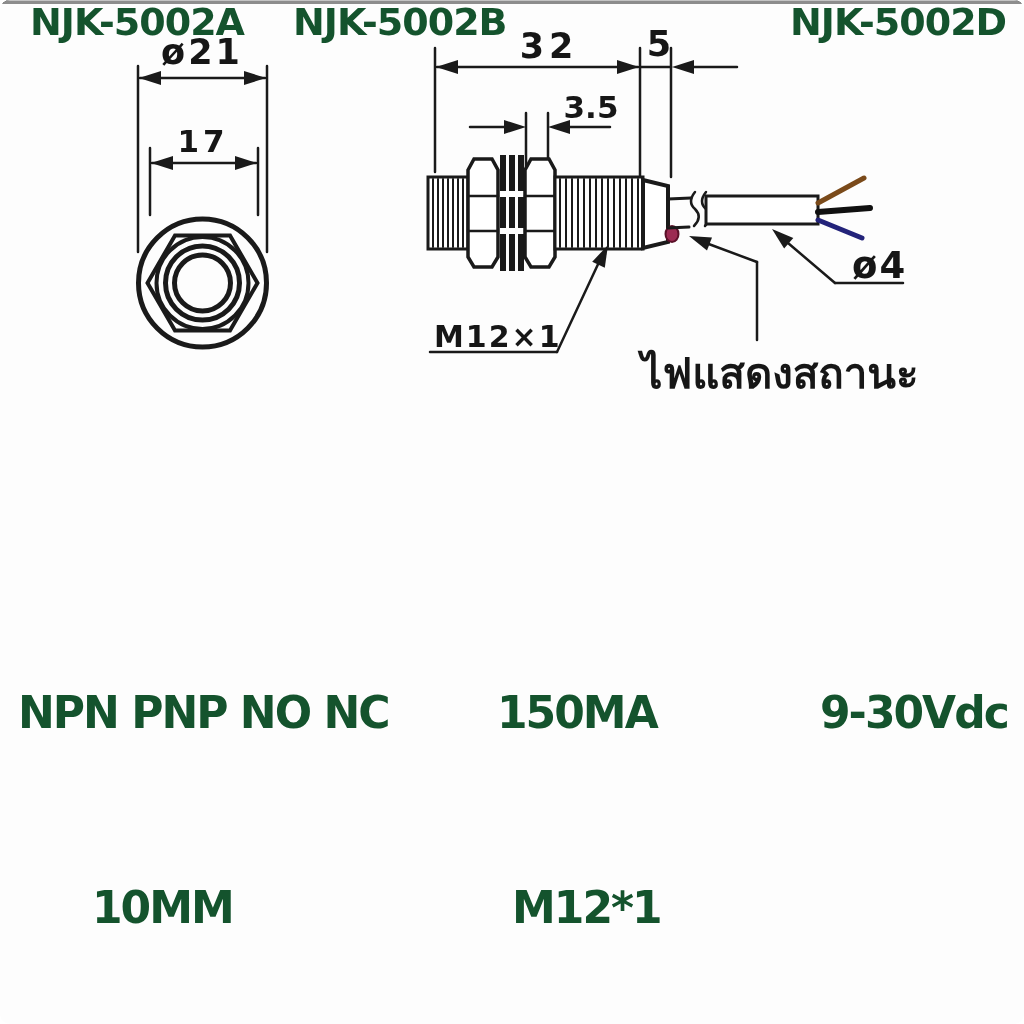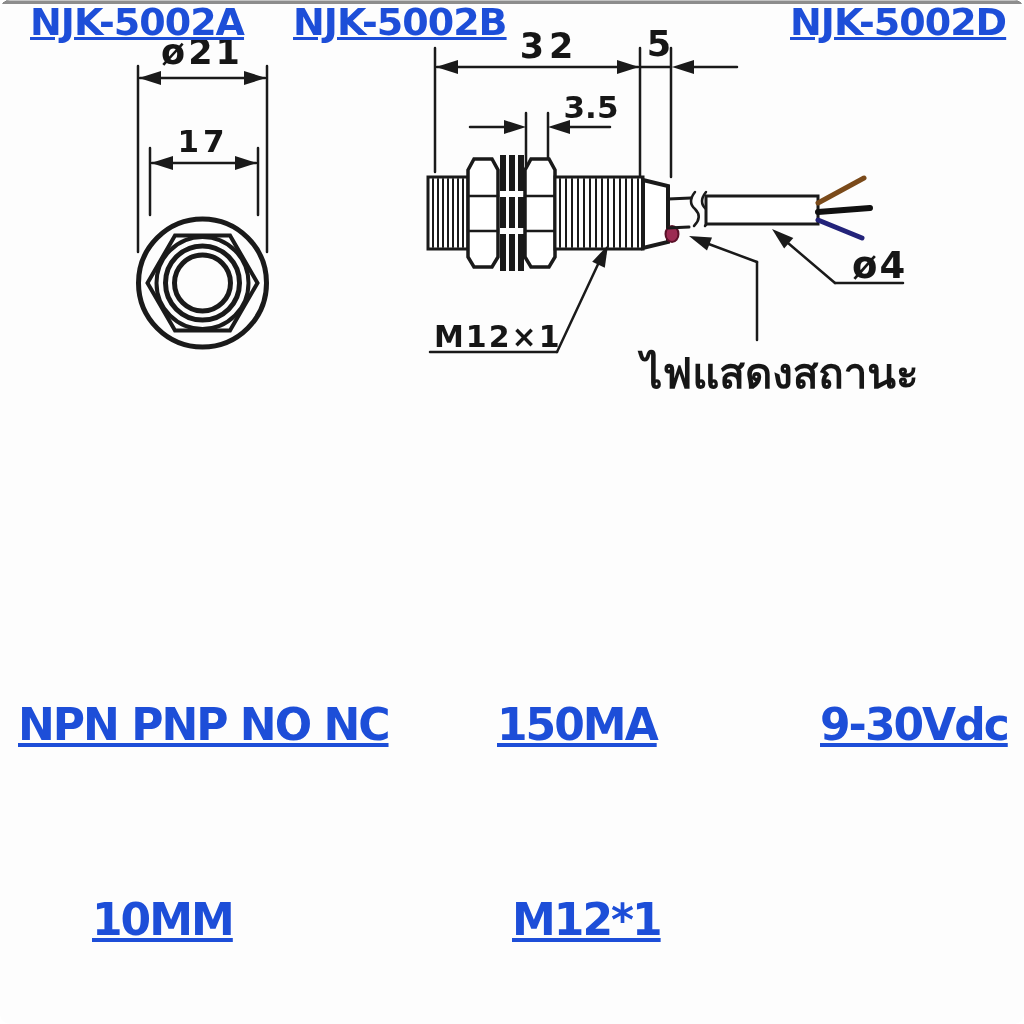--- a/index.html
+++ b/index.html
@@ -9,7 +9,7 @@
   }
   #drawing{position:absolute;left:0;top:0;}
   .dwg-text{fill:#161616;font-weight:bold;font-family:"DejaVu Sans","Liberation Sans",sans-serif;}
-  .tbl{position:absolute;color:#1d4ed8;font-weight:bold;white-space:nowrap;text-decoration:underline;}
+  .tbl{position:absolute;color:#14532d;font-weight:bold;white-space:nowrap;}
   .models-row span{position:absolute;top:0;font-size:38px;letter-spacing:-1px;}
   .models-row{position:absolute;left:0;top:548;width:1024px;height:42px;}
   .spec{font-size:44px;letter-spacing:-2px;margin-top:12px;}

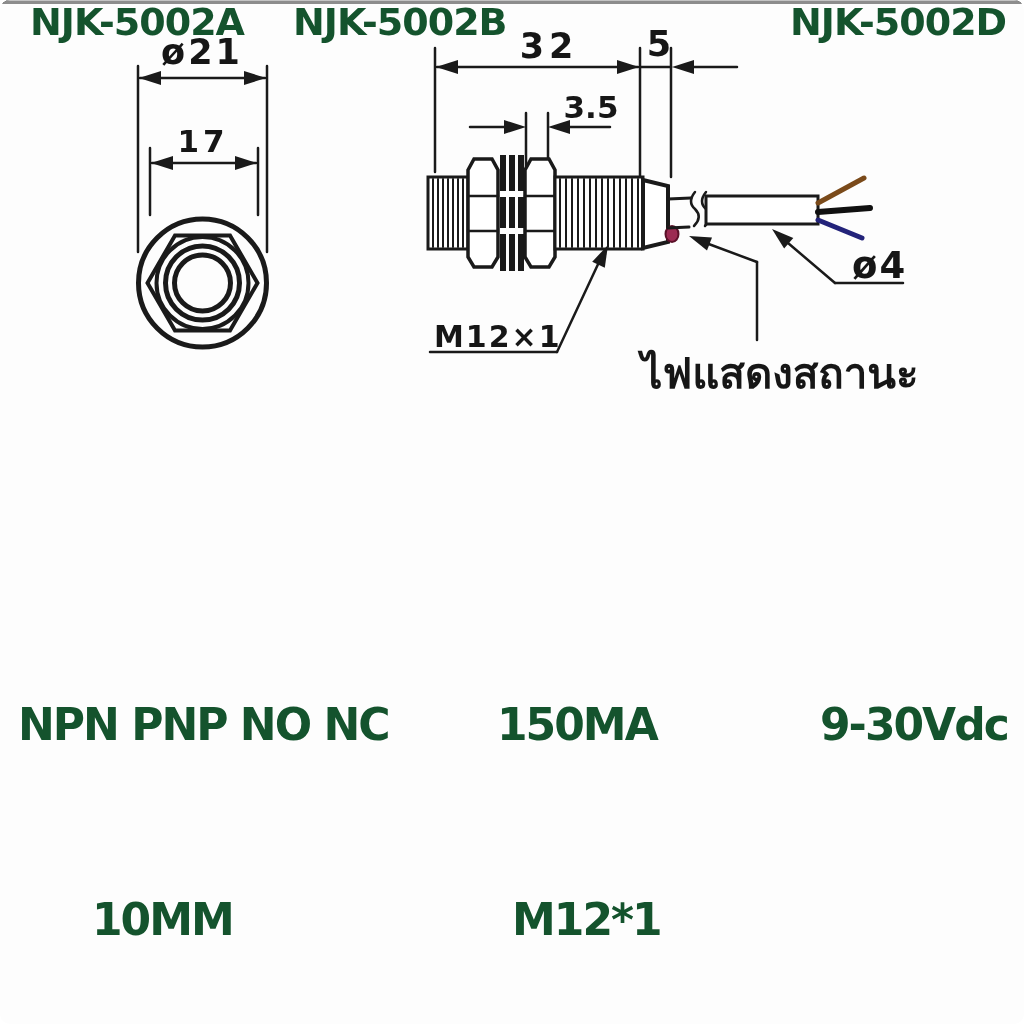--- a/index.html
+++ b/index.html
@@ -12,7 +12,7 @@
   .tbl{position:absolute;color:#14532d;font-weight:bold;white-space:nowrap;}
   .models-row span{position:absolute;top:0;font-size:38px;letter-spacing:-1px;}
   .models-row{position:absolute;left:0;top:548;width:1024px;height:42px;}
-  .spec{font-size:44px;letter-spacing:-2px;margin-top:12px;}
+  .spec{font-size:44px;letter-spacing:-2px;}
   .divider{position:absolute;left:0;width:1024px;}
   .div1{top:620;height:2px;background:#1b1b1b;border-bottom:1px solid #9a9a9a;}
   .div2{top:800;height:3px;background:#5e5e5e;border-bottom:1px solid #c9c9c9;}

